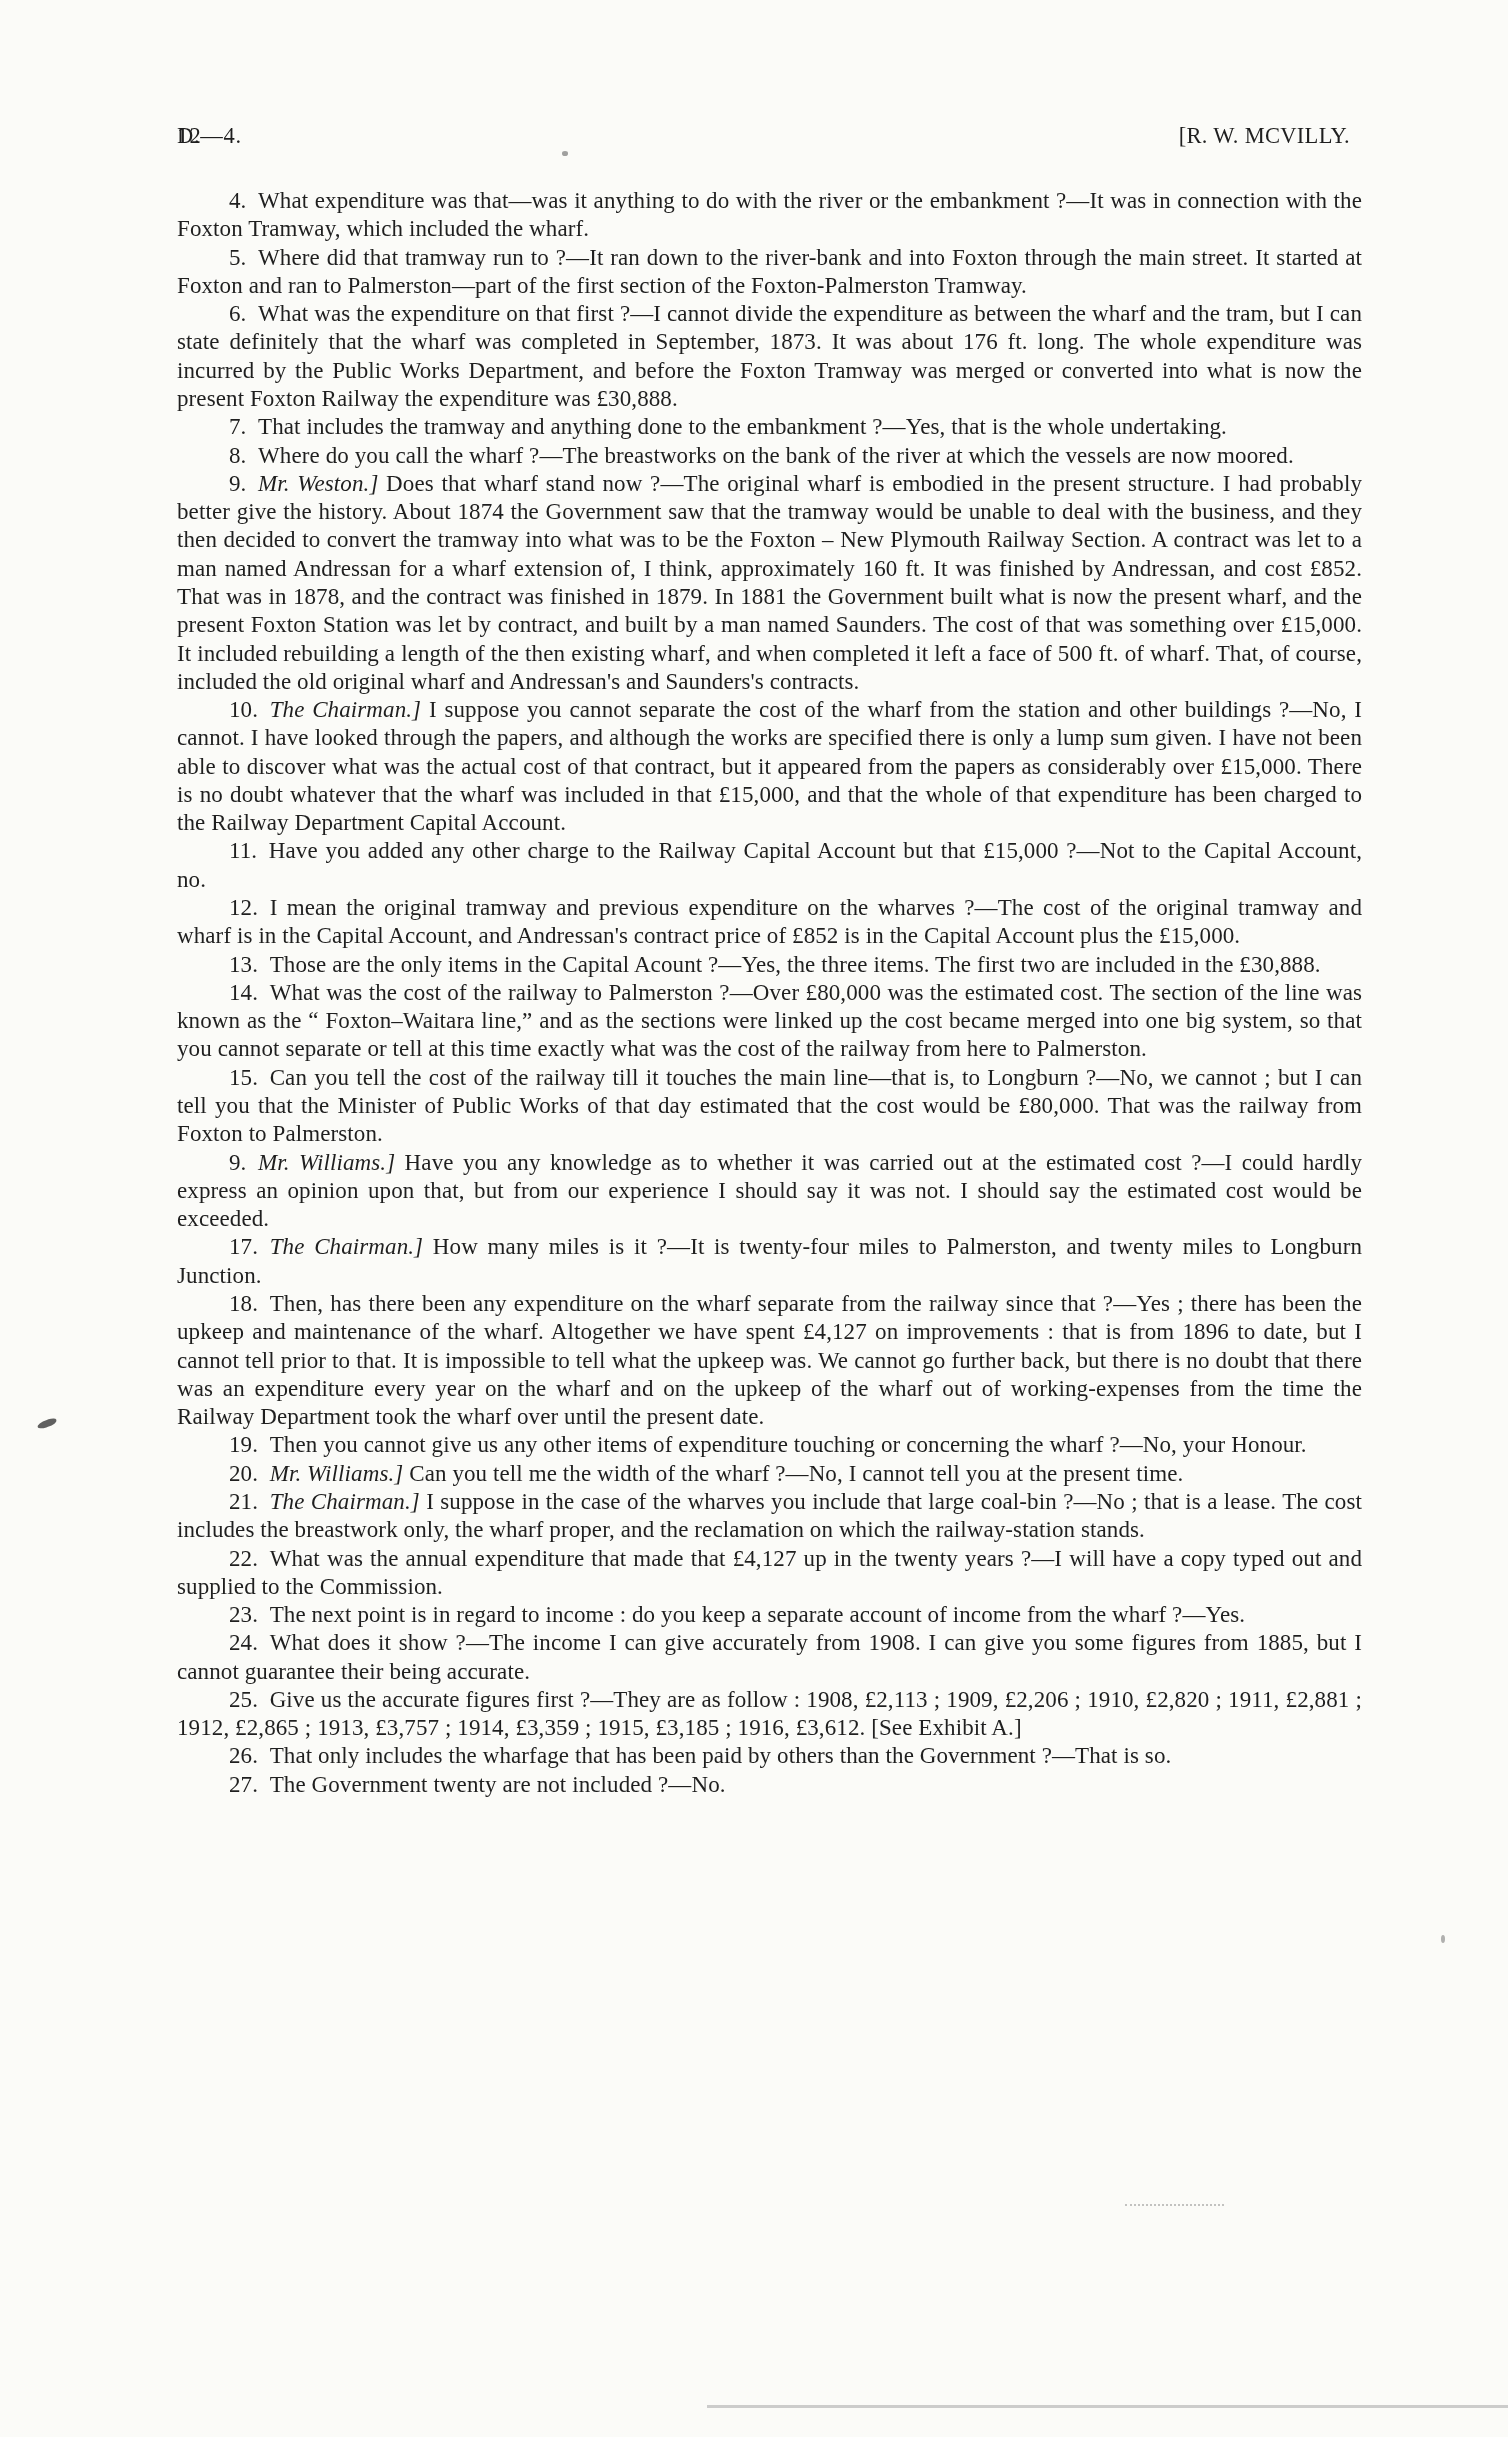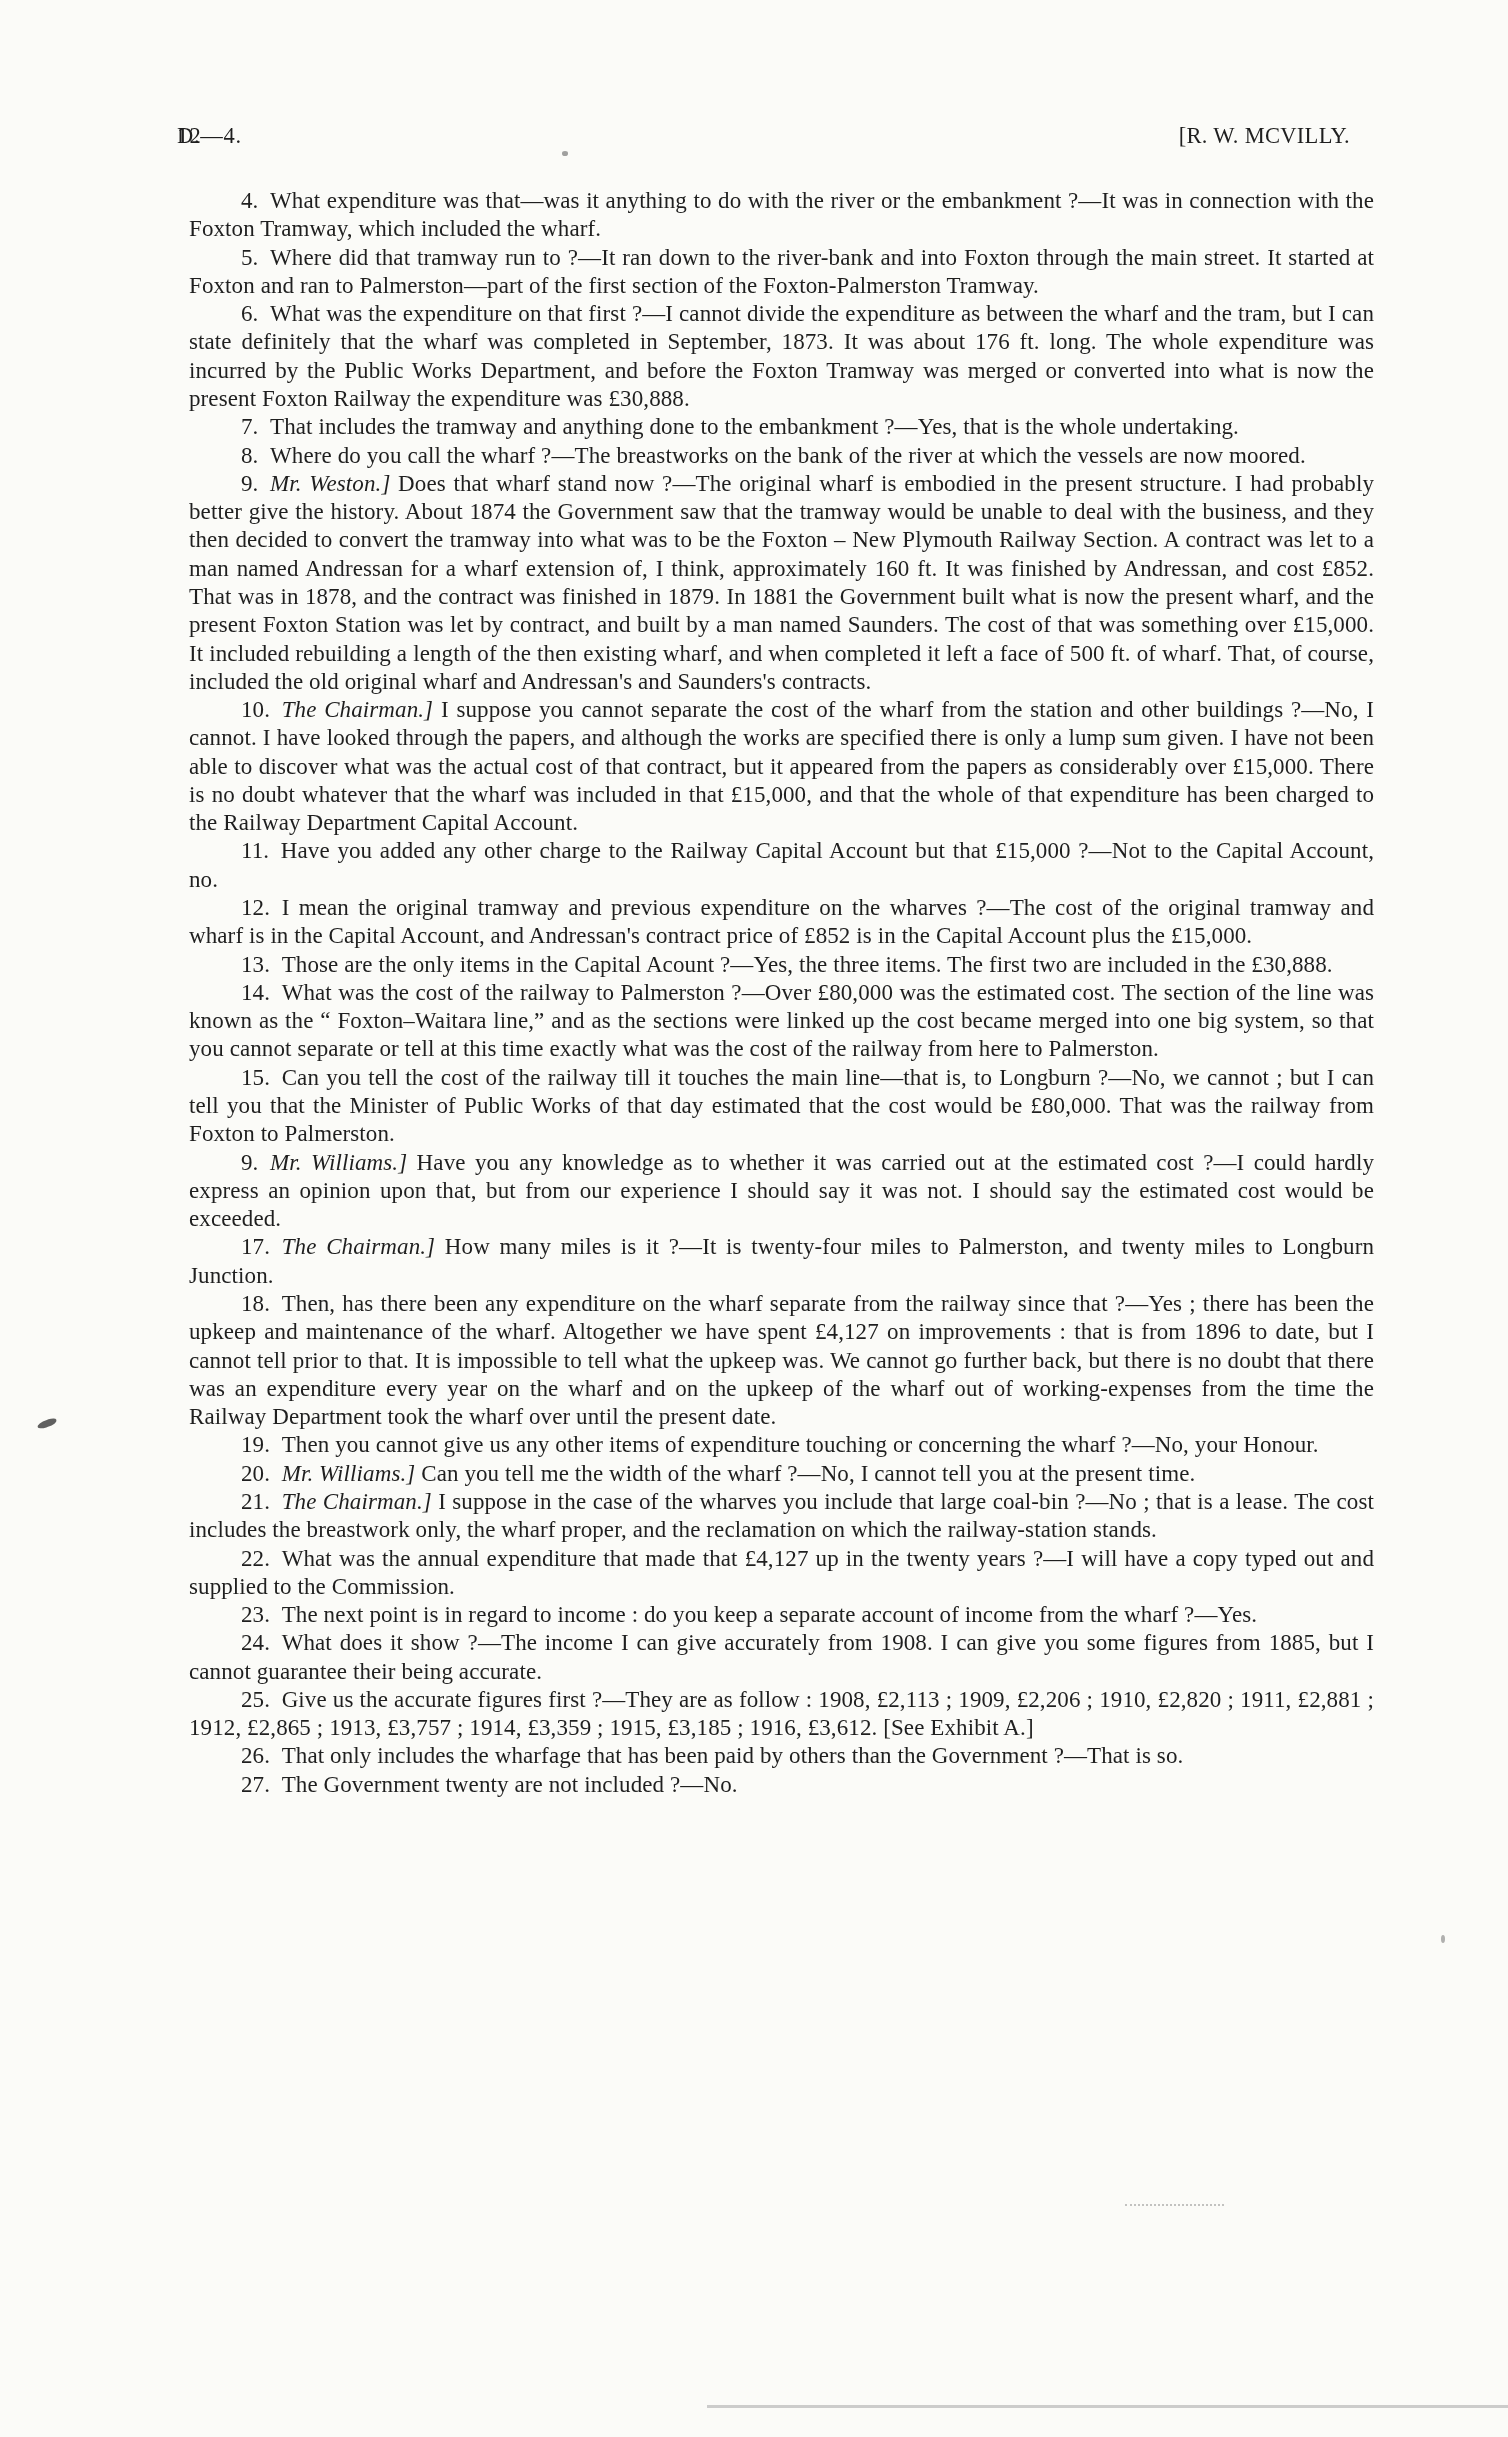--- a/index.html
+++ b/index.html
@@ -53,7 +53,6 @@
     line-height: 1.23;
     text-align: justify;
     letter-spacing: 0.1px;
-    margin-left: 12px;
   }
   .para {
     margin: 0;

